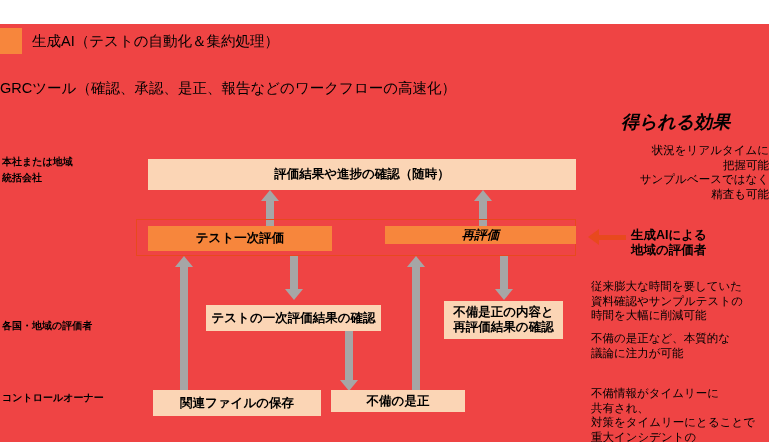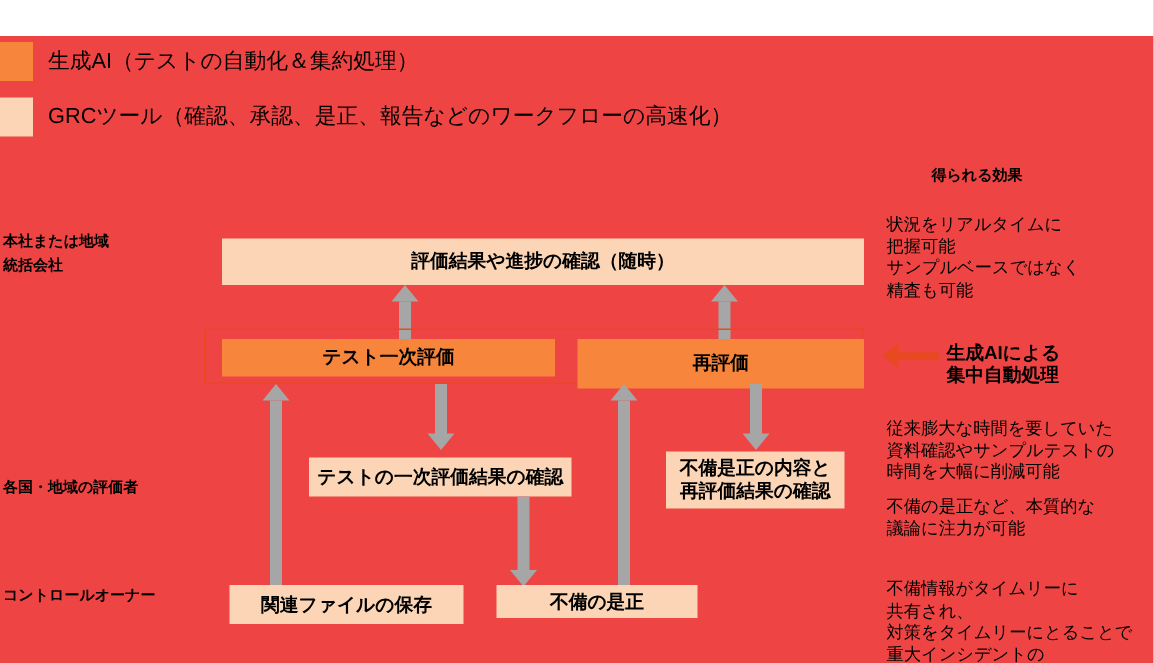--- a/index.html
+++ b/index.html
@@ -128,7 +128,7 @@
       <div class="legend-swatch" style="background:#F7863C;"></div>
       <div class="legend-label">生成AI（テストの自動化＆集約処理）</div>
     </div>
-    <div style="display:flex; align-items:center; gap:10px; height:26px; margin-top:11px;">
+    <div style="display:flex; align-items:center; gap:10px; height:26px; margin-top:11px;flex-direction:column;">
       <div class="legend-swatch" style="background:#FBD5B5;"></div>
       <div class="legend-label">GRCツール（確認、承認、是正、報告などのワークフローの高速化）</div>
     </div>

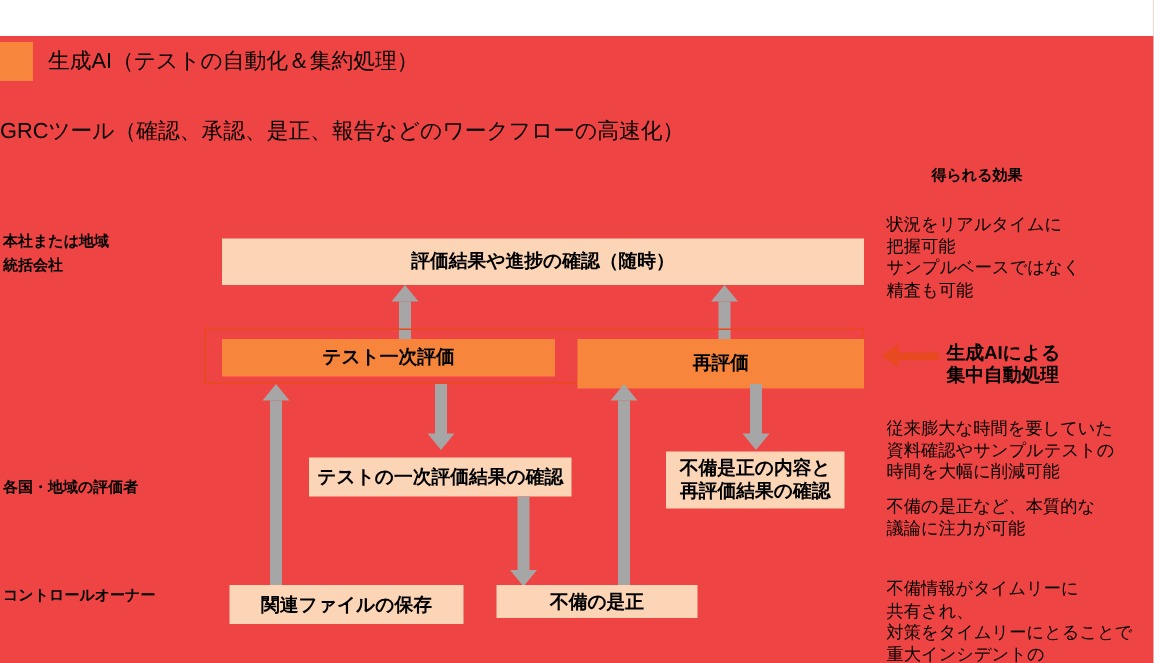--- a/index.html
+++ b/index.html
@@ -105,10 +105,11 @@
 
   
   .effects-title {
-    font-size: 10px;
+    font-size: 18px;
     font-weight: bold;
     color: #000;
     white-space: nowrap;
+    font-style: italic;
   }
   .effect-text {
     font-size: 11.5px;

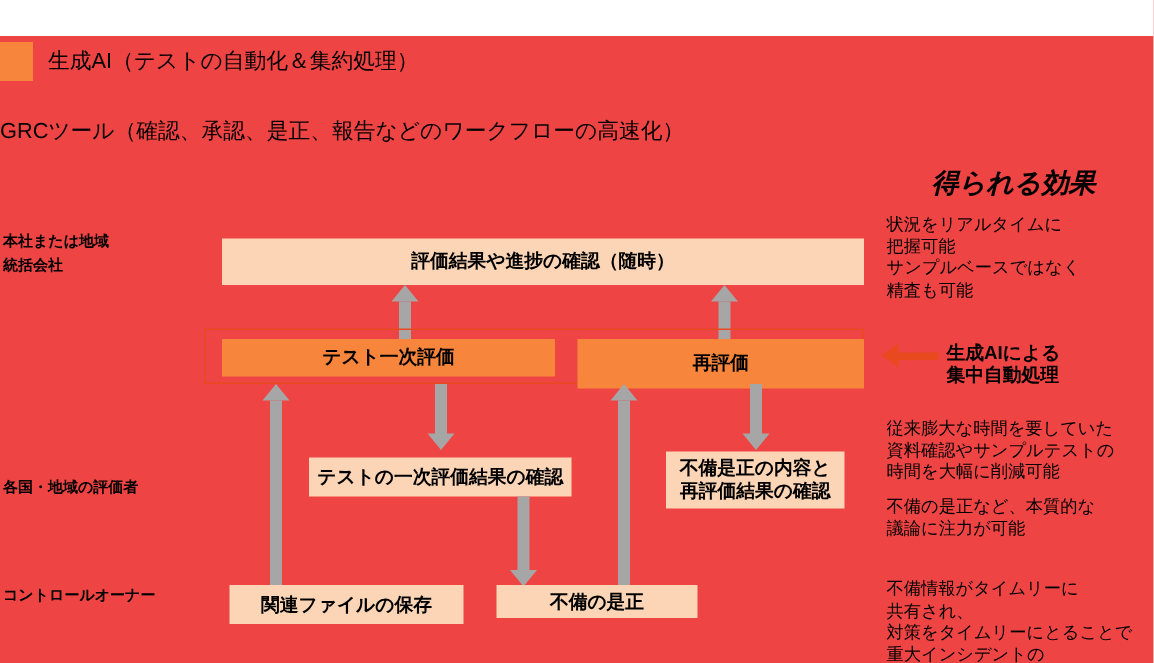--- a/index.html
+++ b/index.html
@@ -187,7 +187,7 @@
 
   <div class="abs effects-title" style="left:621px; top:86px;">得られる効果</div>
 
-  <div class="abs effect-text" style="left:591px; top:119px; width:178px;">状況をリアルタイムに
+  <div class="abs effect-text" style="left:591px; top:119px; width:178px;text-align:right;">状況をリアルタイムに
 把握可能
 サンプルベースではなく
 精査も可能</div>

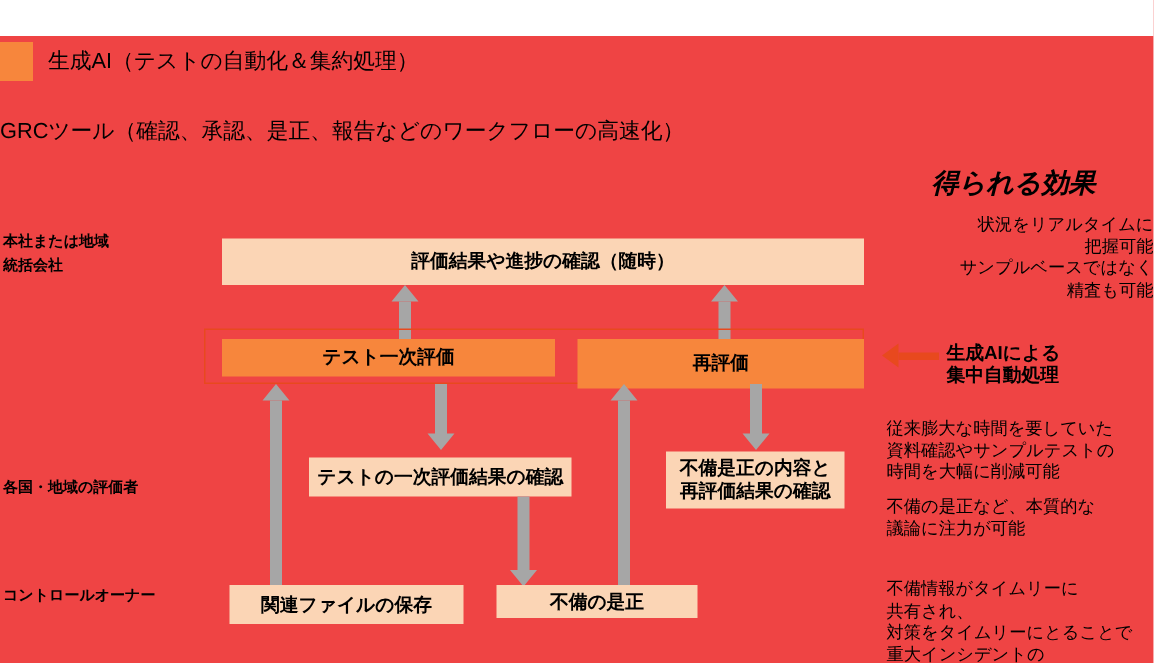--- a/index.html
+++ b/index.html
@@ -152,7 +152,7 @@
 
   <div class="abs ai-container" style="left:136px; top:195px; width:440px; height:37px;"></div>
 
-  <div class="abs box box-orange" style="left:148px; top:202px; width:222px; height:25px;">テスト一次評価</div>
+  <div class="abs box box-orange" style="left:148px; top:202px; width:184px; height:25px;">テスト一次評価</div>
 
   <div class="abs box box-orange" style="left:385px; top:202px; width:191px; height:33px;">再評価</div>
 

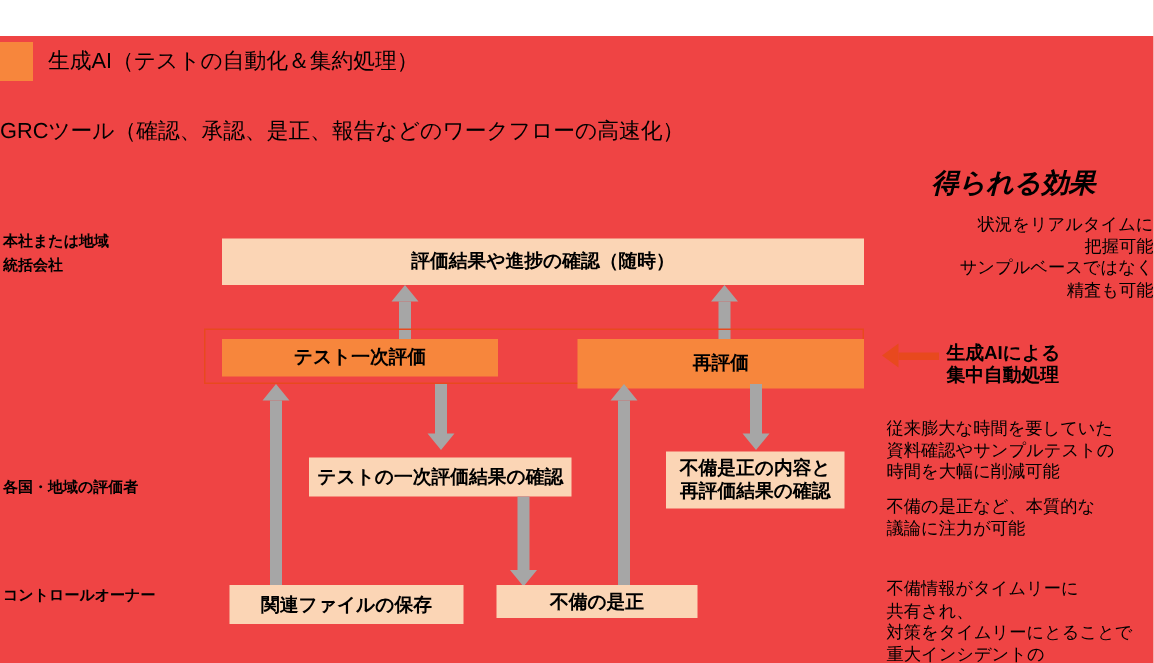--- a/index.html
+++ b/index.html
@@ -154,7 +154,7 @@
 
   <div class="abs box box-orange" style="left:148px; top:202px; width:184px; height:25px;">テスト一次評価</div>
 
-  <div class="abs box box-orange" style="left:385px; top:202px; width:191px; height:33px;">再評価</div>
+  <div class="abs box box-orange" style="left:385px; top:202px; width:191px; height:18px;font-style:italic;">再評価</div>
 
   <div class="callout-shaft" style="left:599px; top:211px; width:27px;"></div>
   <div class="callout-head" style="left:588px; top:205px;"></div>

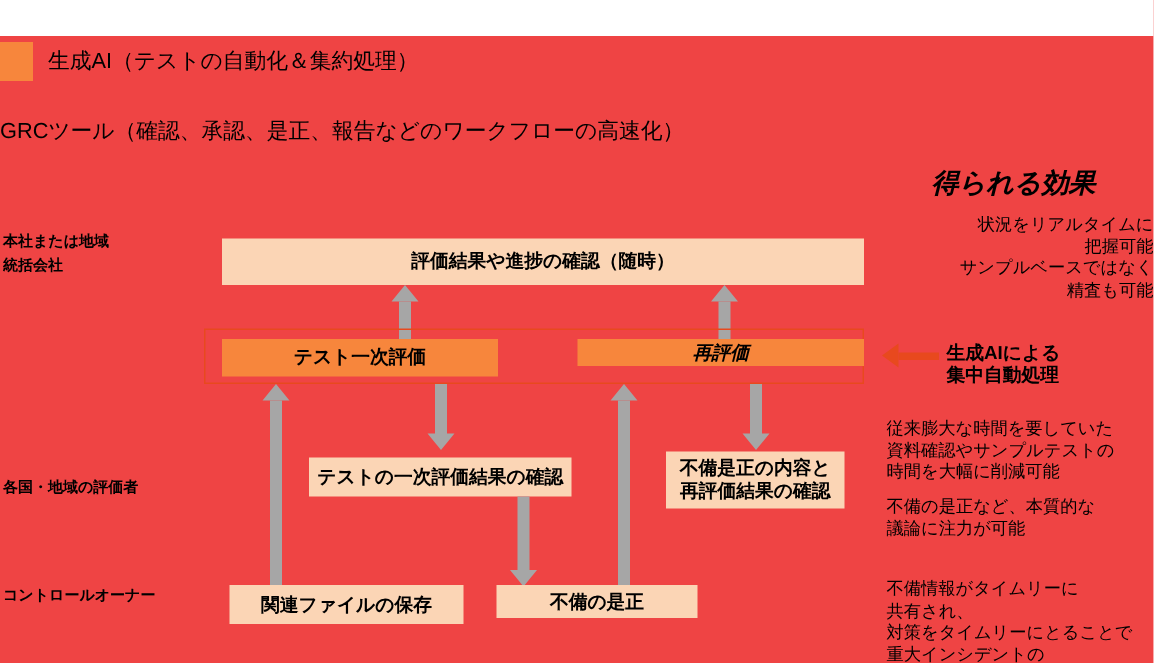--- a/index.html
+++ b/index.html
@@ -159,7 +159,7 @@
   <div class="callout-shaft" style="left:599px; top:211px; width:27px;"></div>
   <div class="callout-head" style="left:588px; top:205px;"></div>
   <div class="abs callout-label" style="left:631px; top:204px; width:135px;">生成AIによる
-集中自動処理</div>
+地域の評価者</div>
 
   <div class="arrow-shaft" style="left:290px; top:232px; height:34px;"></div>
   <div class="arrow-head down" style="left:285px; top:265px;"></div>

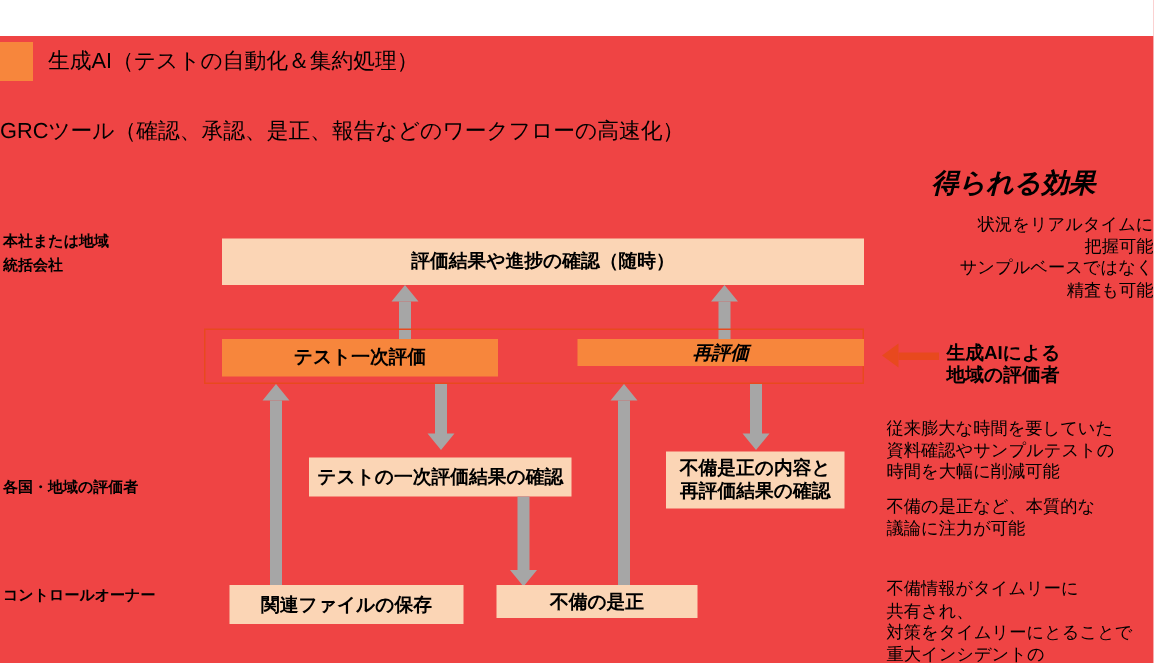--- a/index.html
+++ b/index.html
@@ -181,7 +181,7 @@
   <div class="arrow-shaft" style="left:345px; top:307px; height:50px;"></div>
   <div class="arrow-head down" style="left:340px; top:356px;"></div>
 
-  <div class="abs box box-peach" style="left:153px; top:366px; width:156px; height:26px;">関連ファイルの保存</div>
+  <div class="abs box box-peach" style="left:153px; top:366px; width:168px; height:26px;">関連ファイルの保存</div>
 
   <div class="abs box box-peach" style="left:331px; top:366px; width:134px; height:22px;">不備の是正</div>
 

